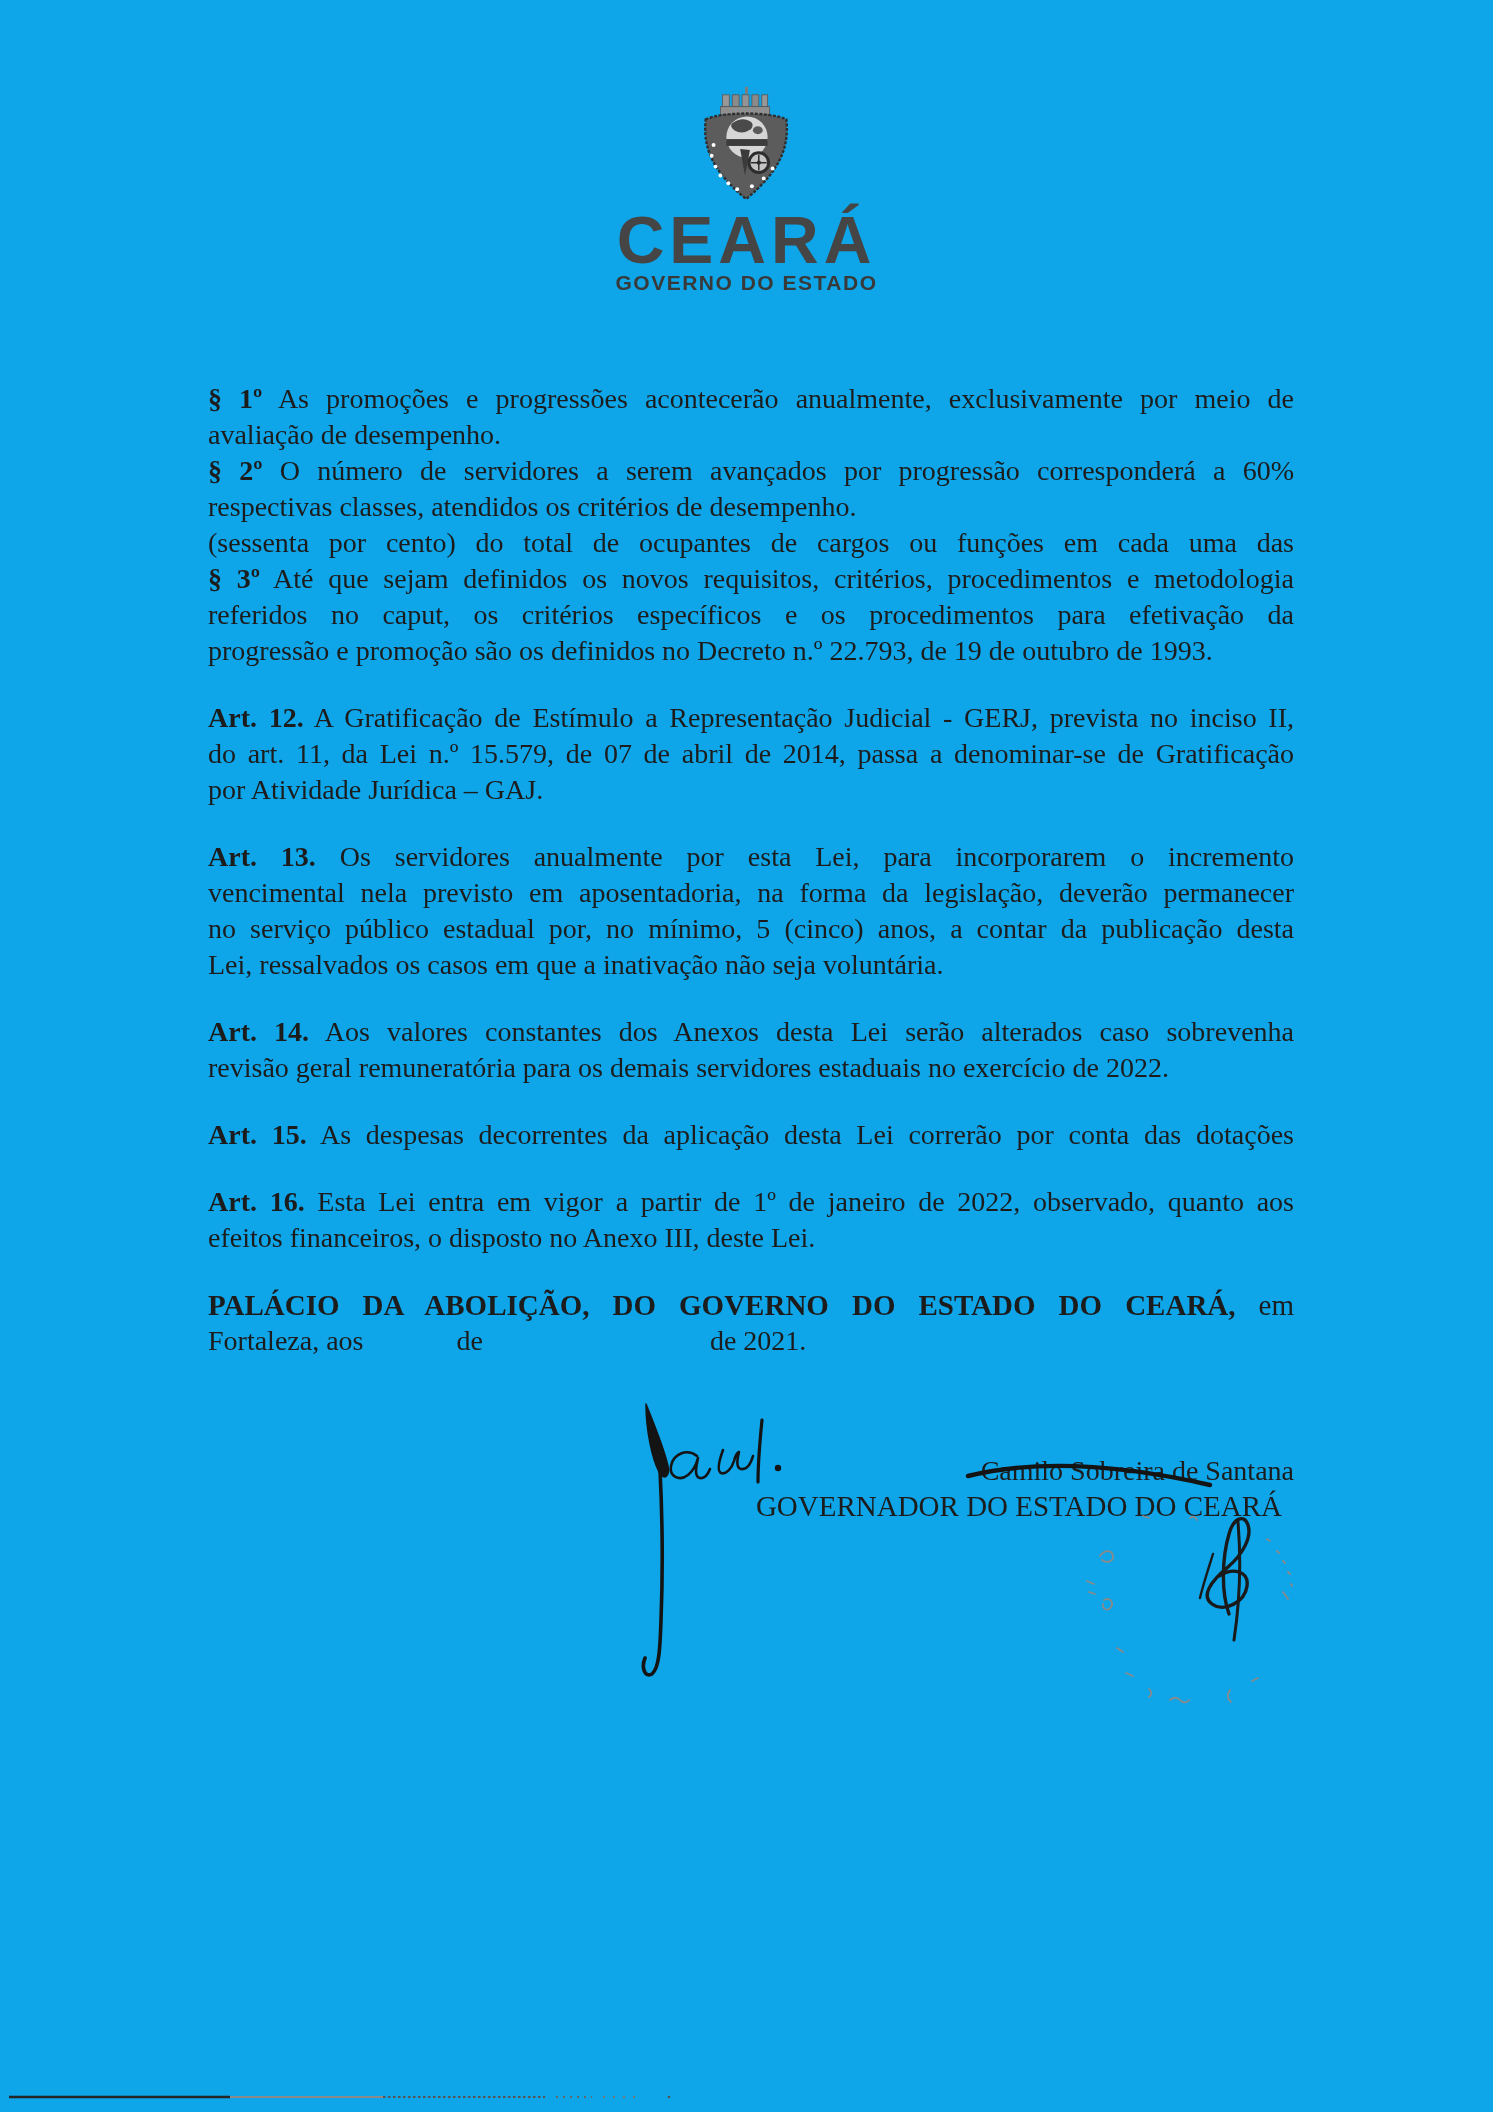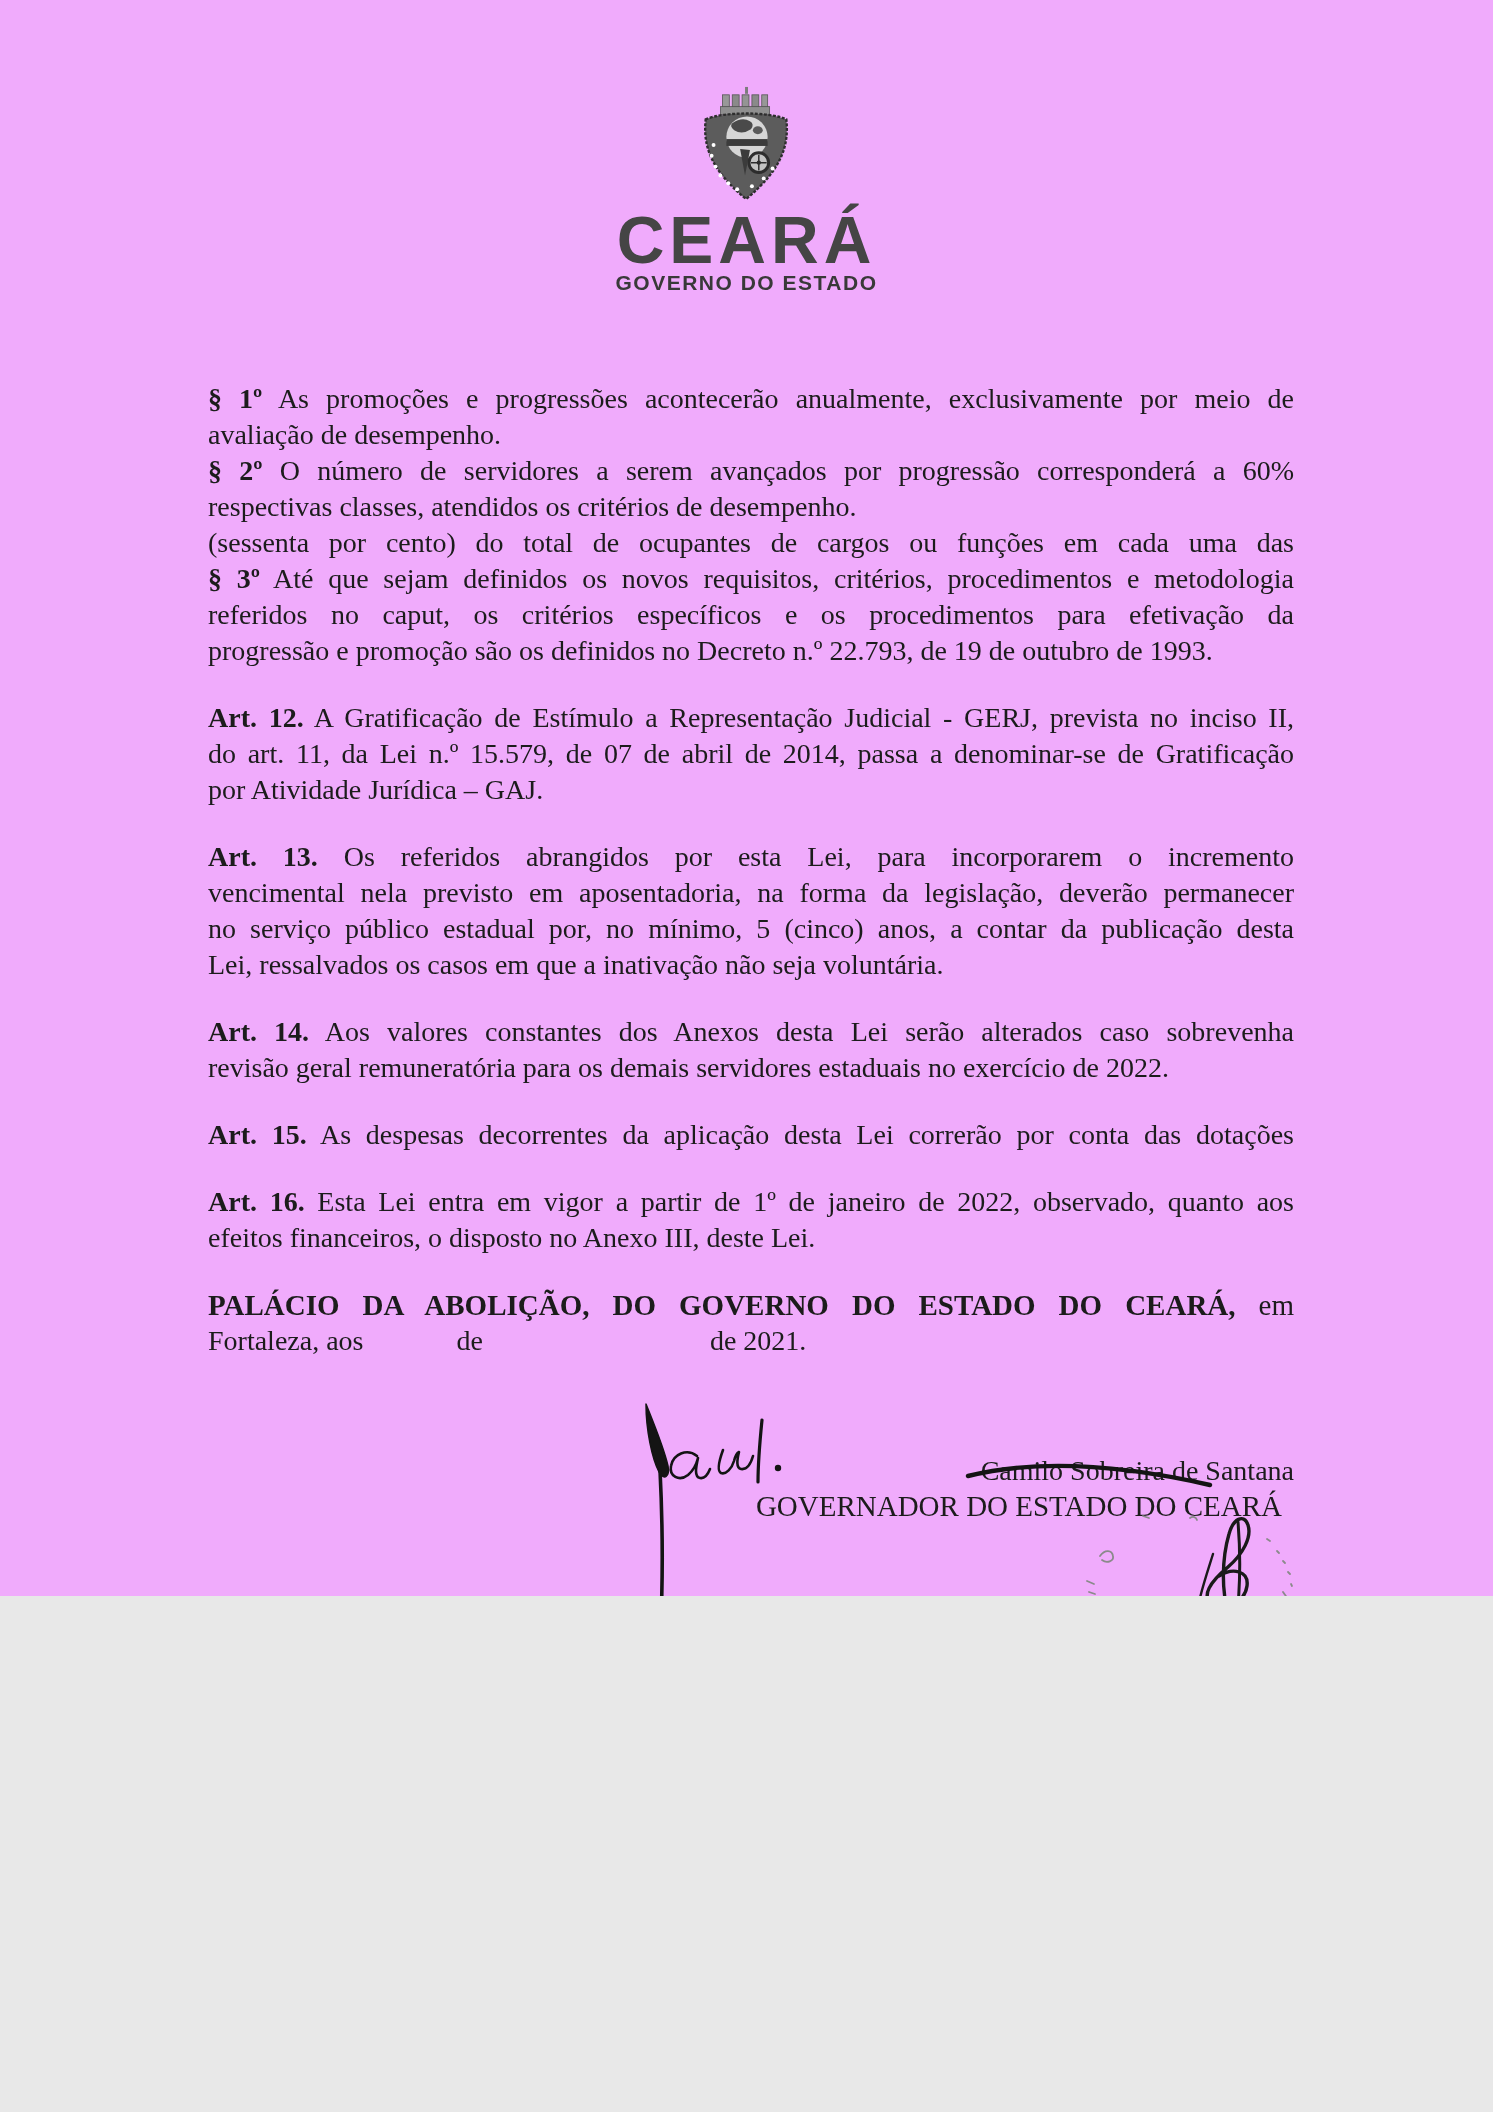--- a/index.html
+++ b/index.html
@@ -5,7 +5,7 @@
 <style>
   html,body{margin:0;padding:0;background:#e8e8e8;}
   .page{
-    position:relative;width:1493px;height:1596px;background:#f0abfc;
+    position:relative;width:1493px;height:2112px;background:#0ea5e9;
     overflow:hidden;font-family:"Liberation Serif",serif;color:#1c1c1c;
     margin:0 auto;
   }

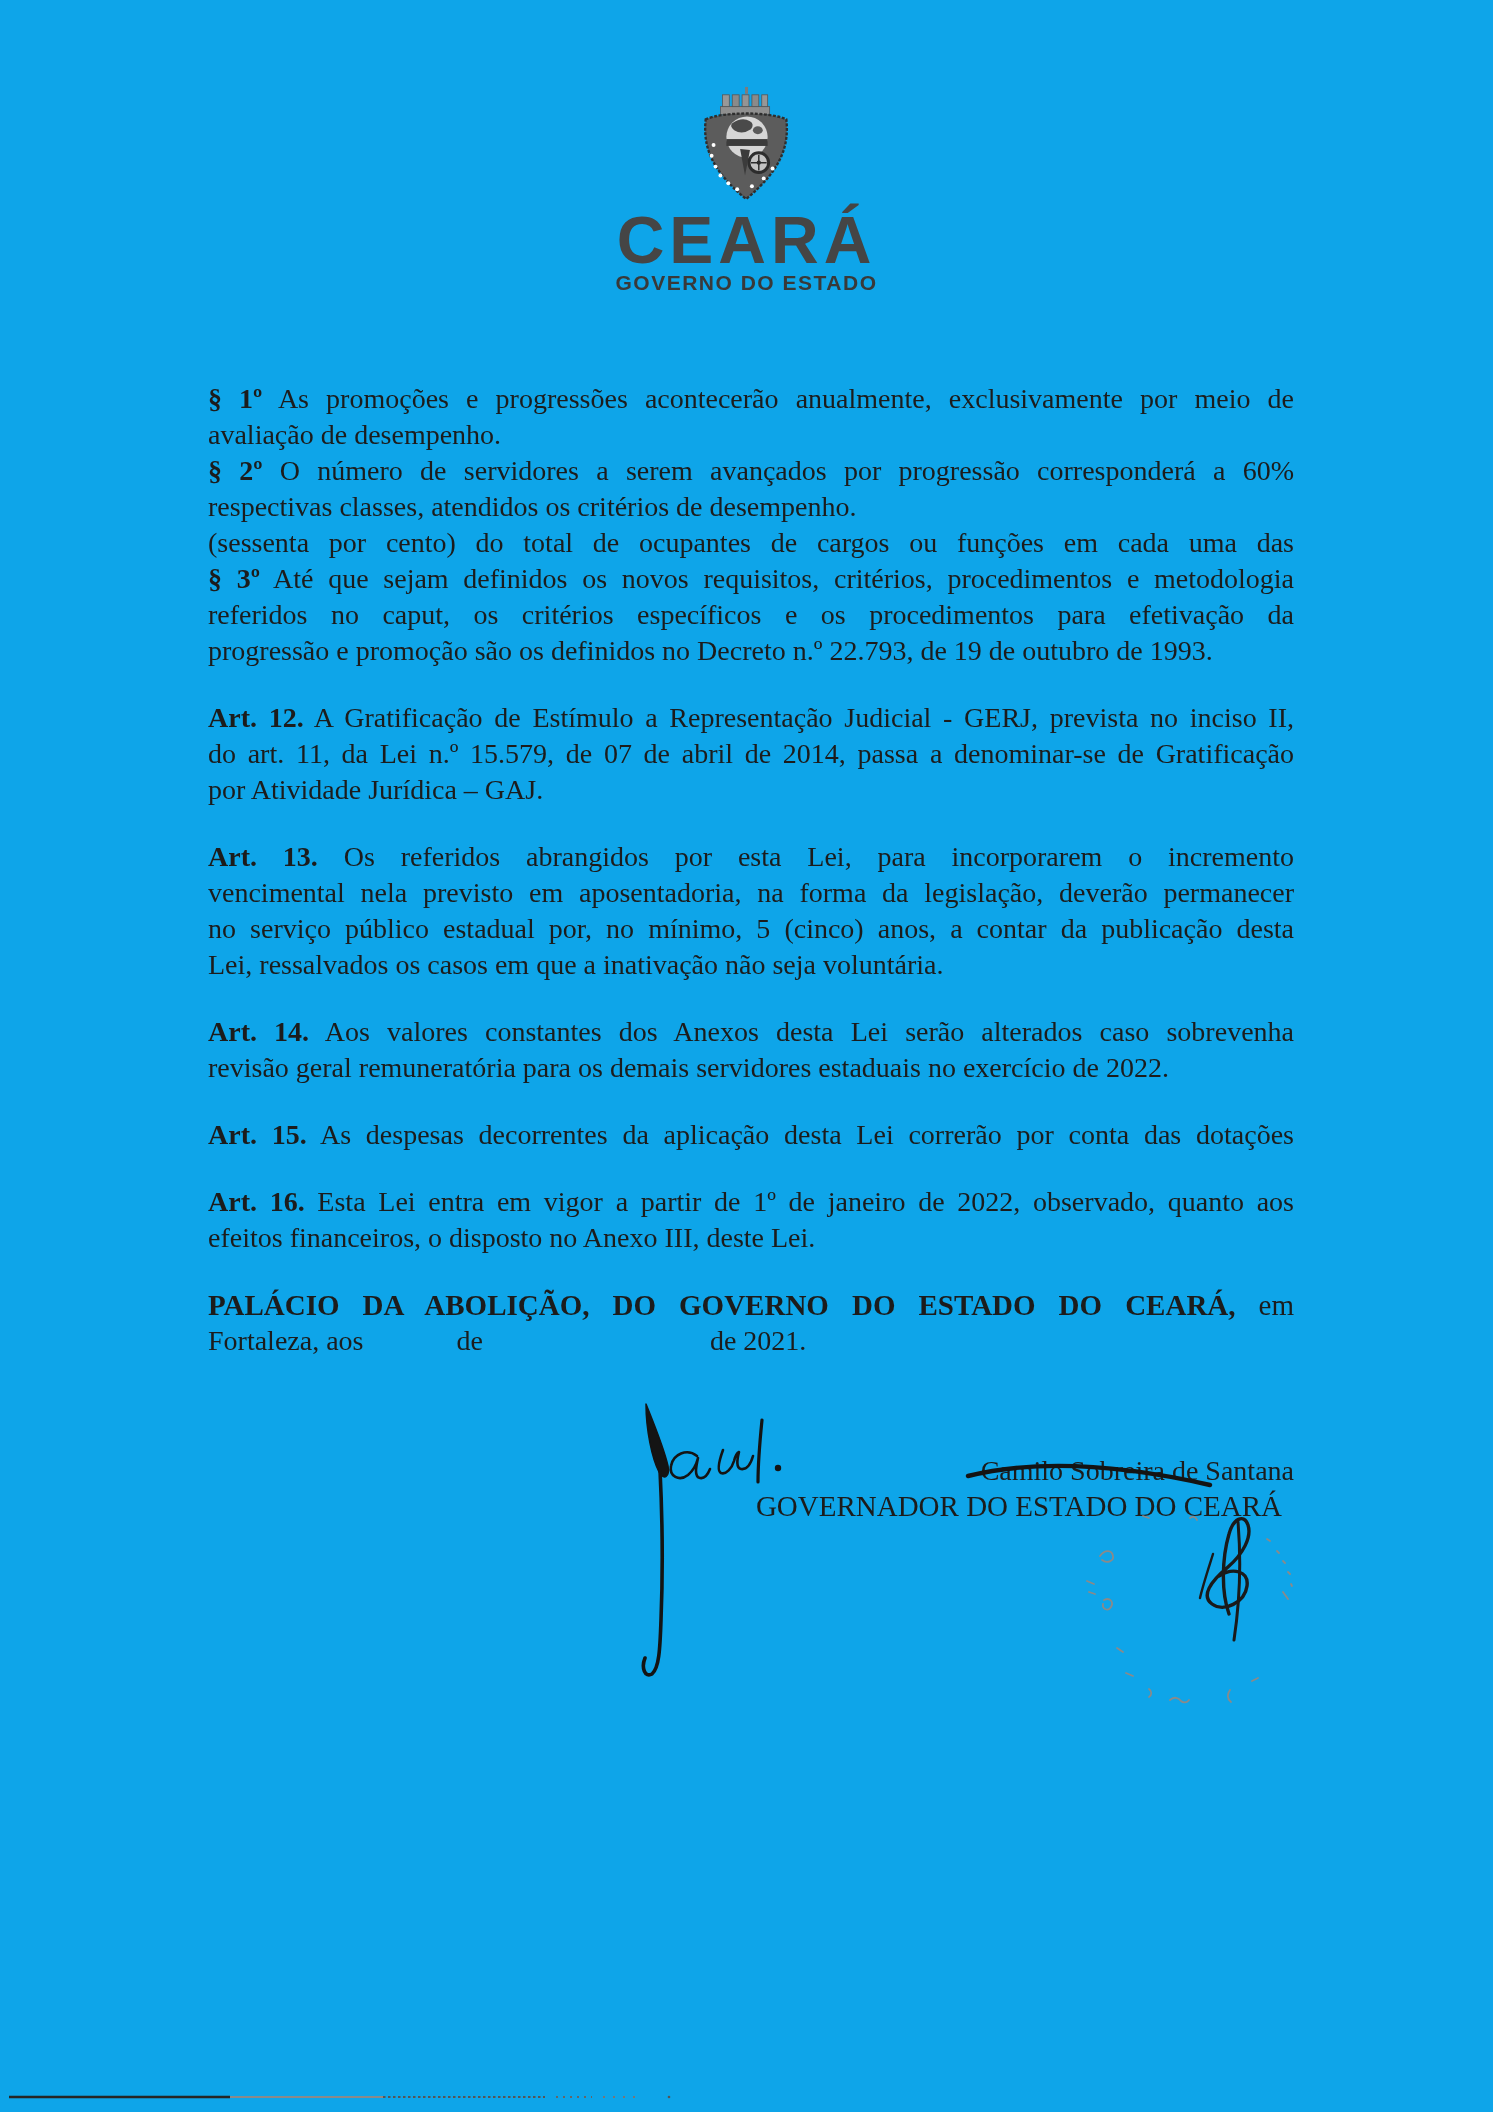--- a/index.html
+++ b/index.html
@@ -101,7 +101,7 @@
         <div class="line"><span>por Atividade Jurídica – GAJ.</span></div>
       </div>
       <div class="paragraph p-par-art13 spaced">
-        <div class="line just"><span class="b">Art. 13.</span><span> Os referidos abrangidos por esta Lei, para incorporarem o incremento</span></div>
+        <div class="line just"><span class="b">Art. 13.</span><span> Os servidores anualmente por esta Lei, para incorporarem o incremento</span></div>
         <div class="line just"><span>vencimental nela previsto em aposentadoria, na forma da legislação, deverão permanecer</span></div>
         <div class="line just"><span>no serviço público estadual por, no mínimo, 5 (cinco) anos, a contar da publicação desta</span></div>
         <div class="line"><span>Lei, ressalvados os casos em que a inativação não seja voluntária.</span></div>

